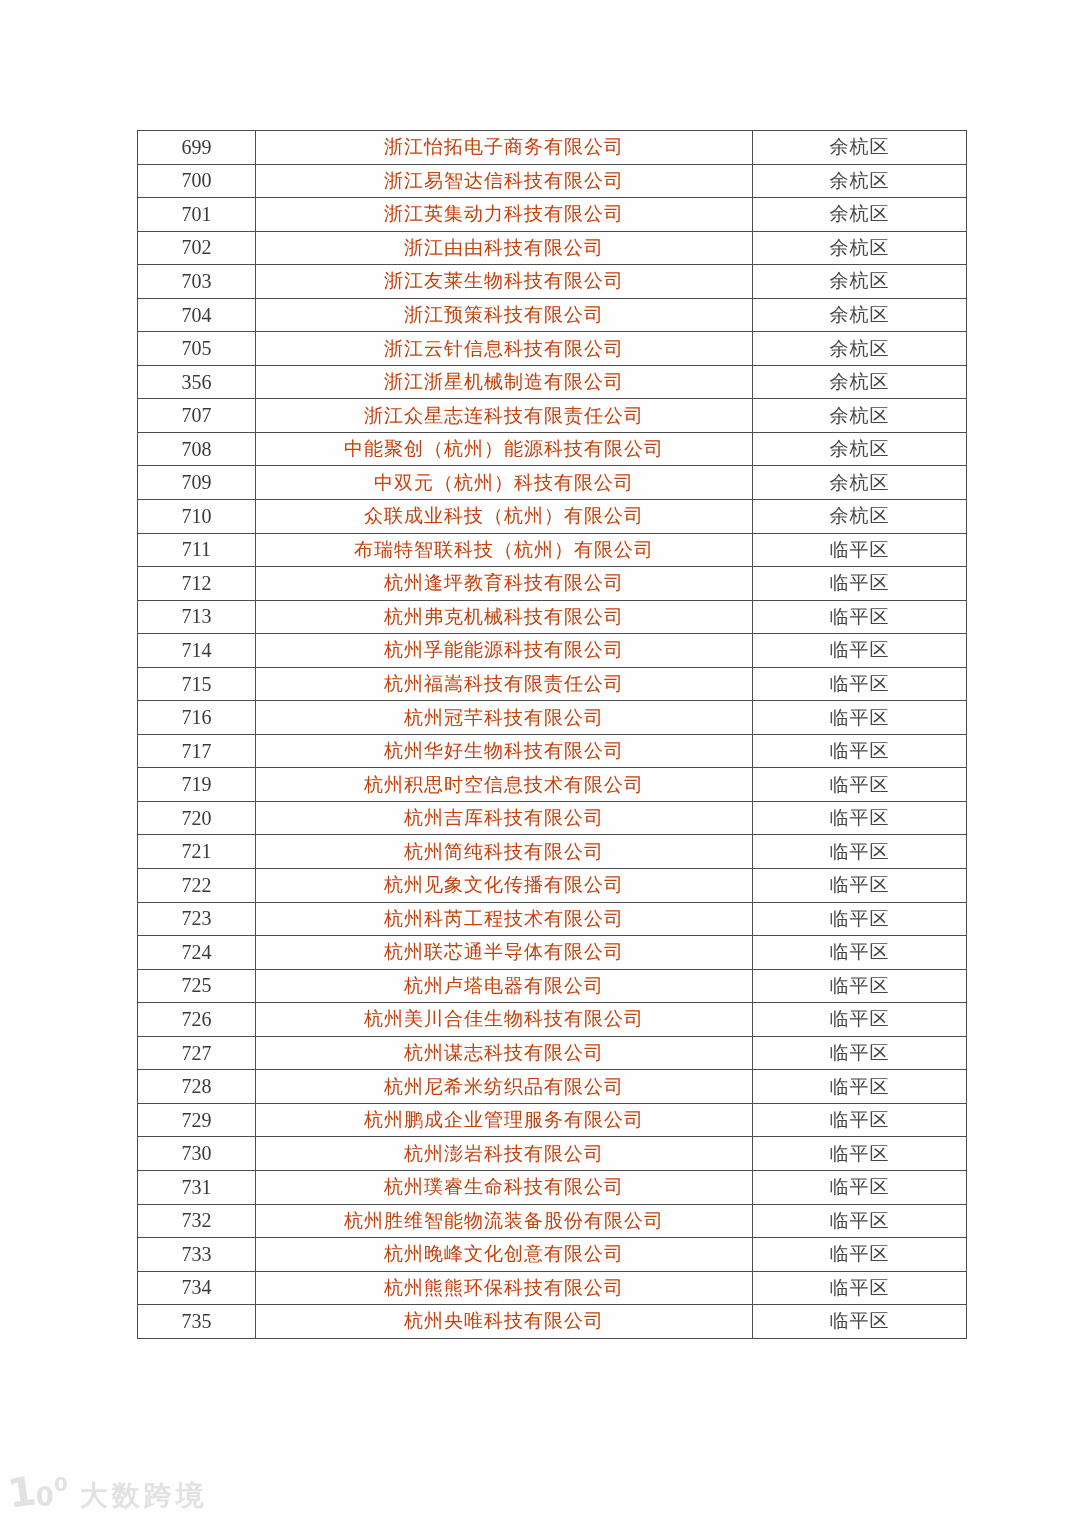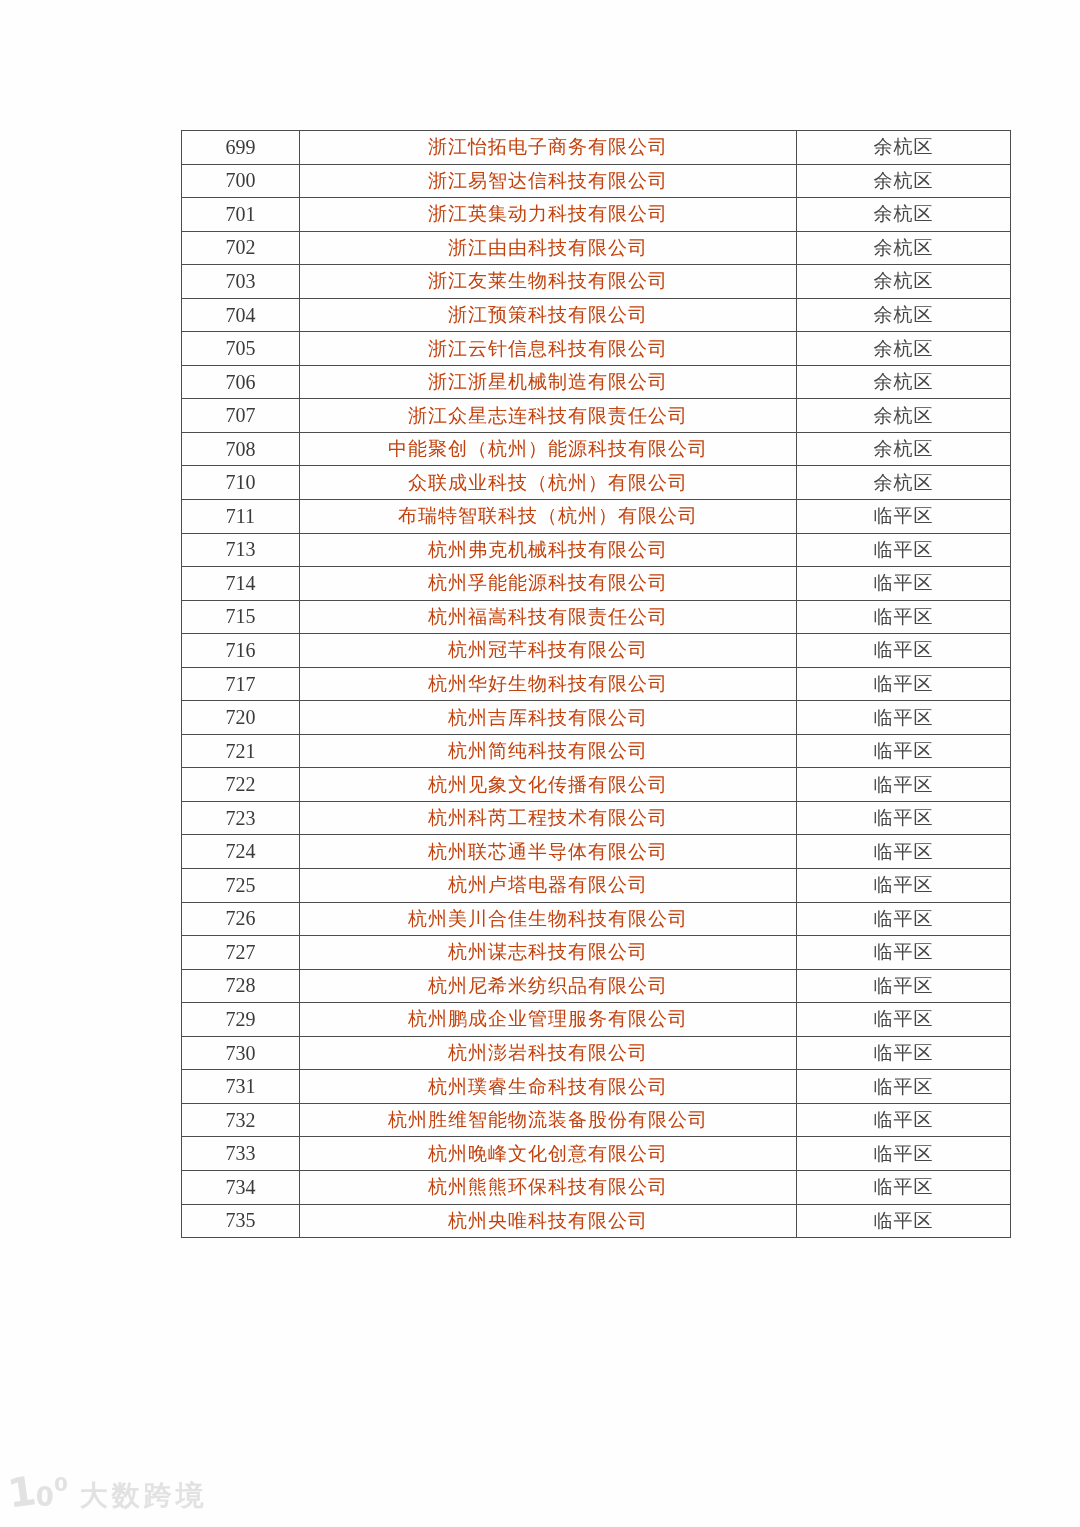--- a/index.html
+++ b/index.html
@@ -25,7 +25,6 @@
     left: 137px;
     top: 130px;
     width: 804px;
-    margin-left: 44px;
   }
   table.company-table {
     border-collapse: collapse;

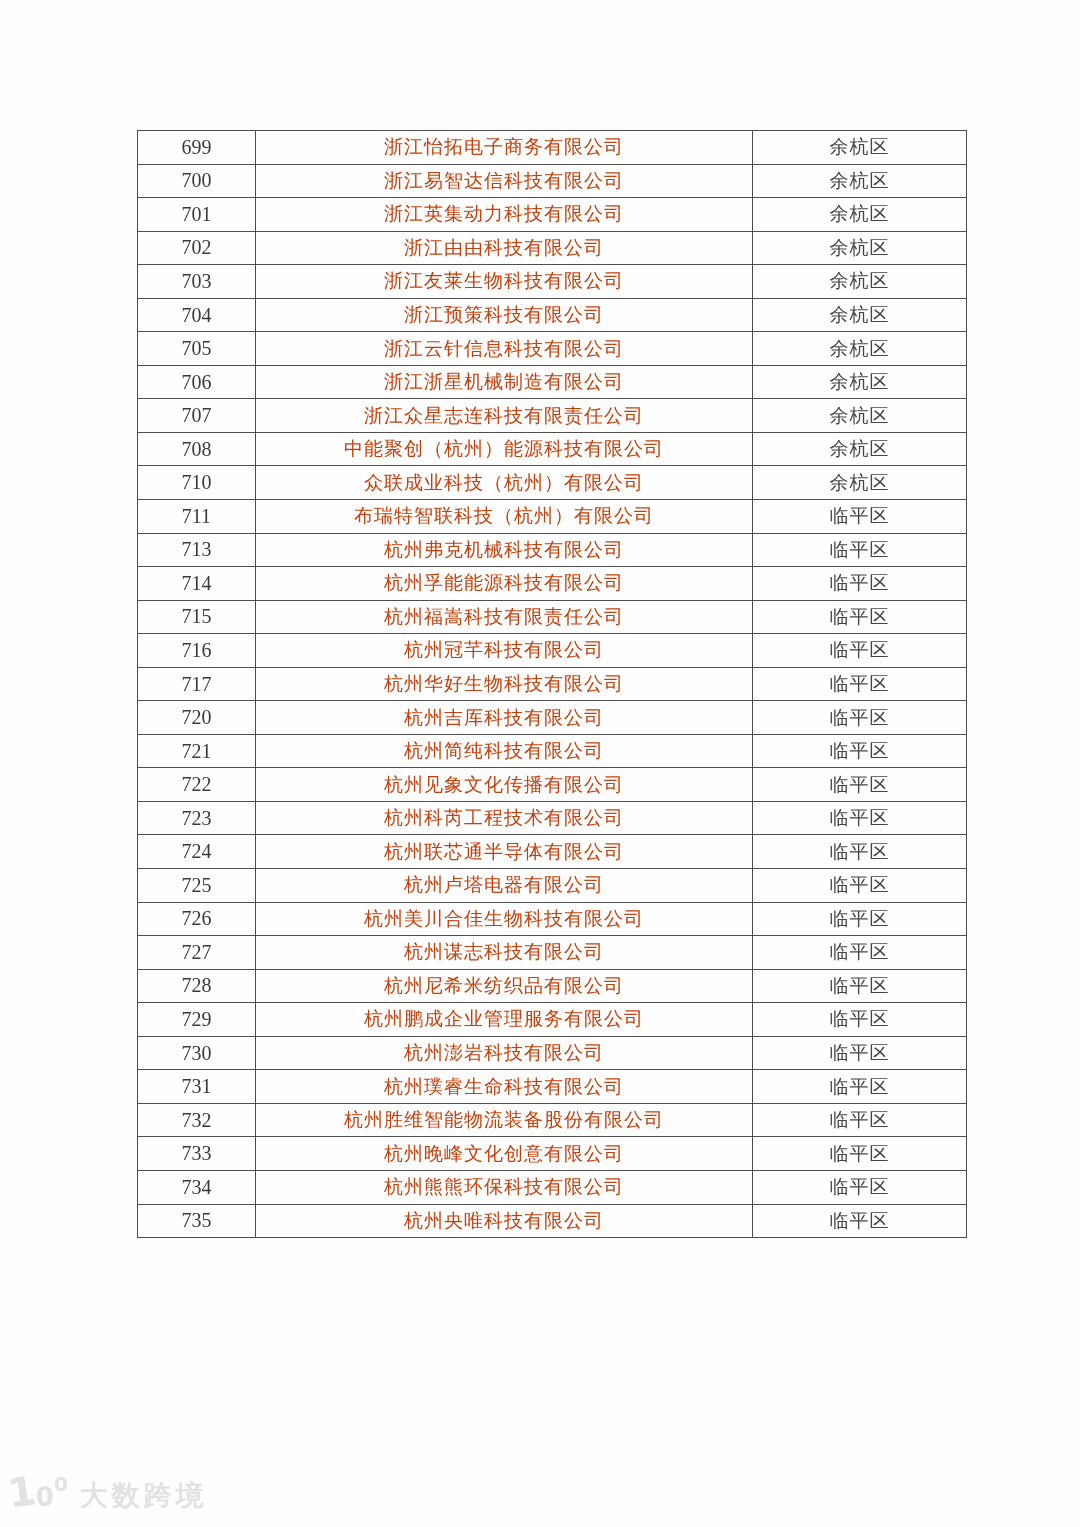--- a/index.html
+++ b/index.html
@@ -151,7 +151,7 @@
   </tr>
 
   <tr>
-    <td class="col-index">706</td>
+    <td class="col-index">356</td>
     <td class="col-company">浙江浙星机械制造有限公司</td>
     <td class="col-district">余杭区</td>
   </tr>

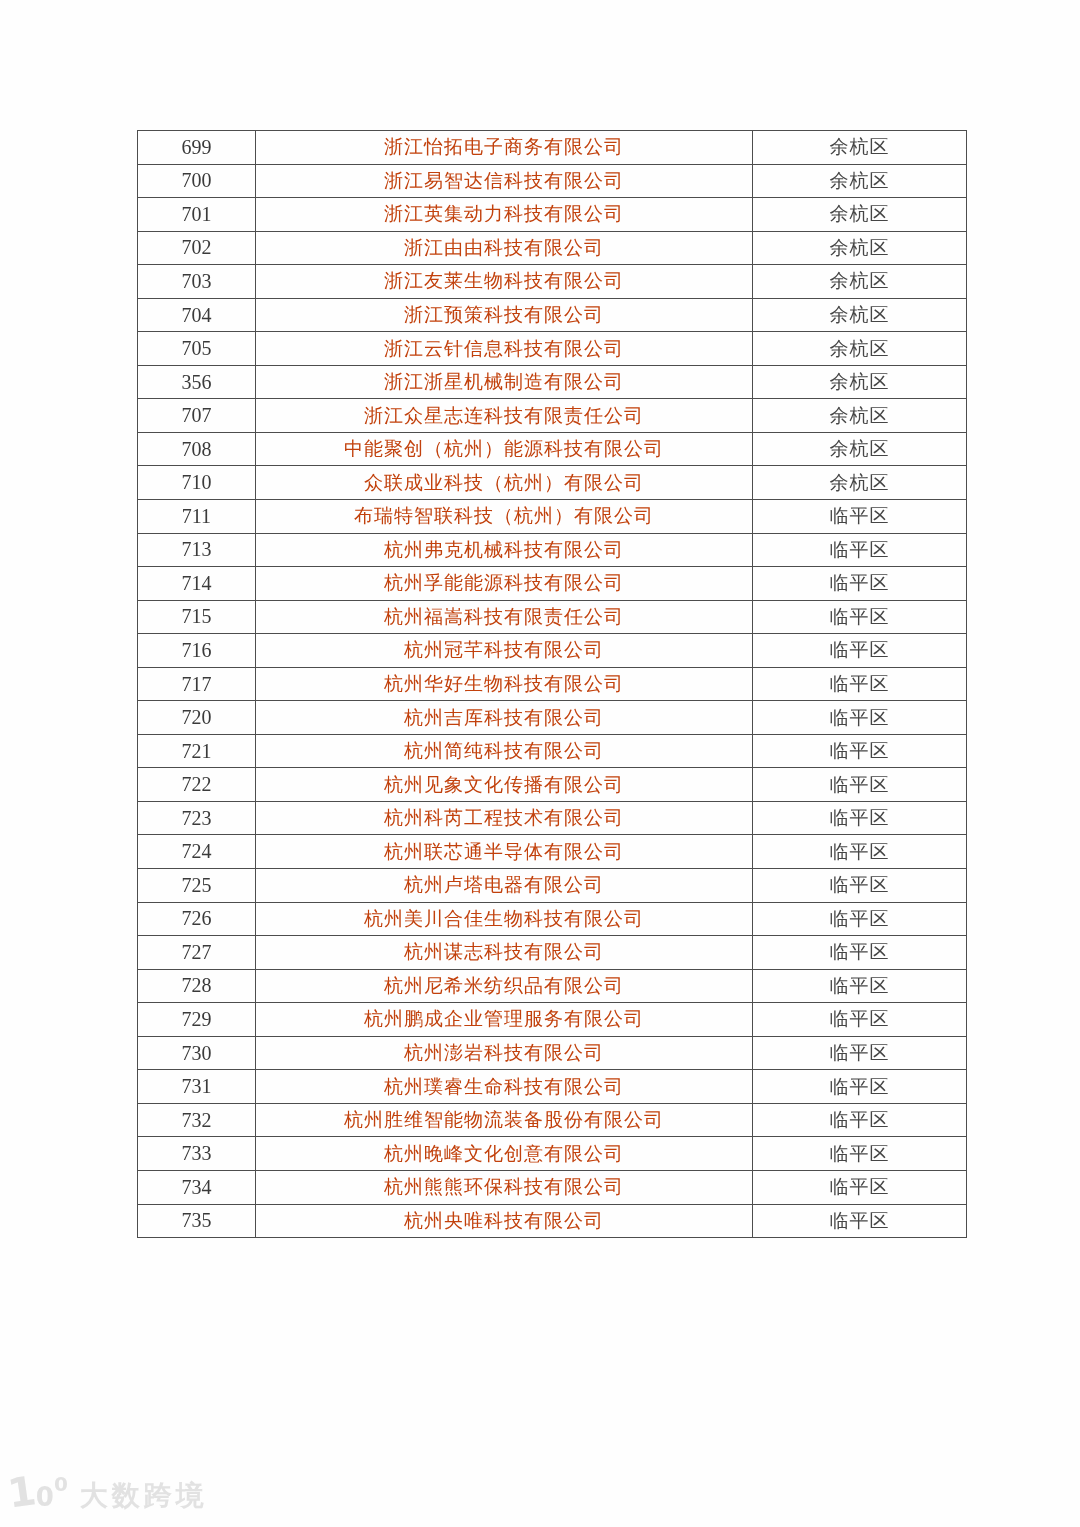--- a/index.html
+++ b/index.html
@@ -168,6 +168,11 @@
     <td class="col-district">余杭区</td>
   </tr>
 
+  <tr>
+    <td class="col-index">709</td>
+    <td class="col-company">中双元（杭州）科技有限公司</td>
+    <td class="col-district">余杭区</td>
+  </tr>
 
   <tr>
     <td class="col-index">710</td>

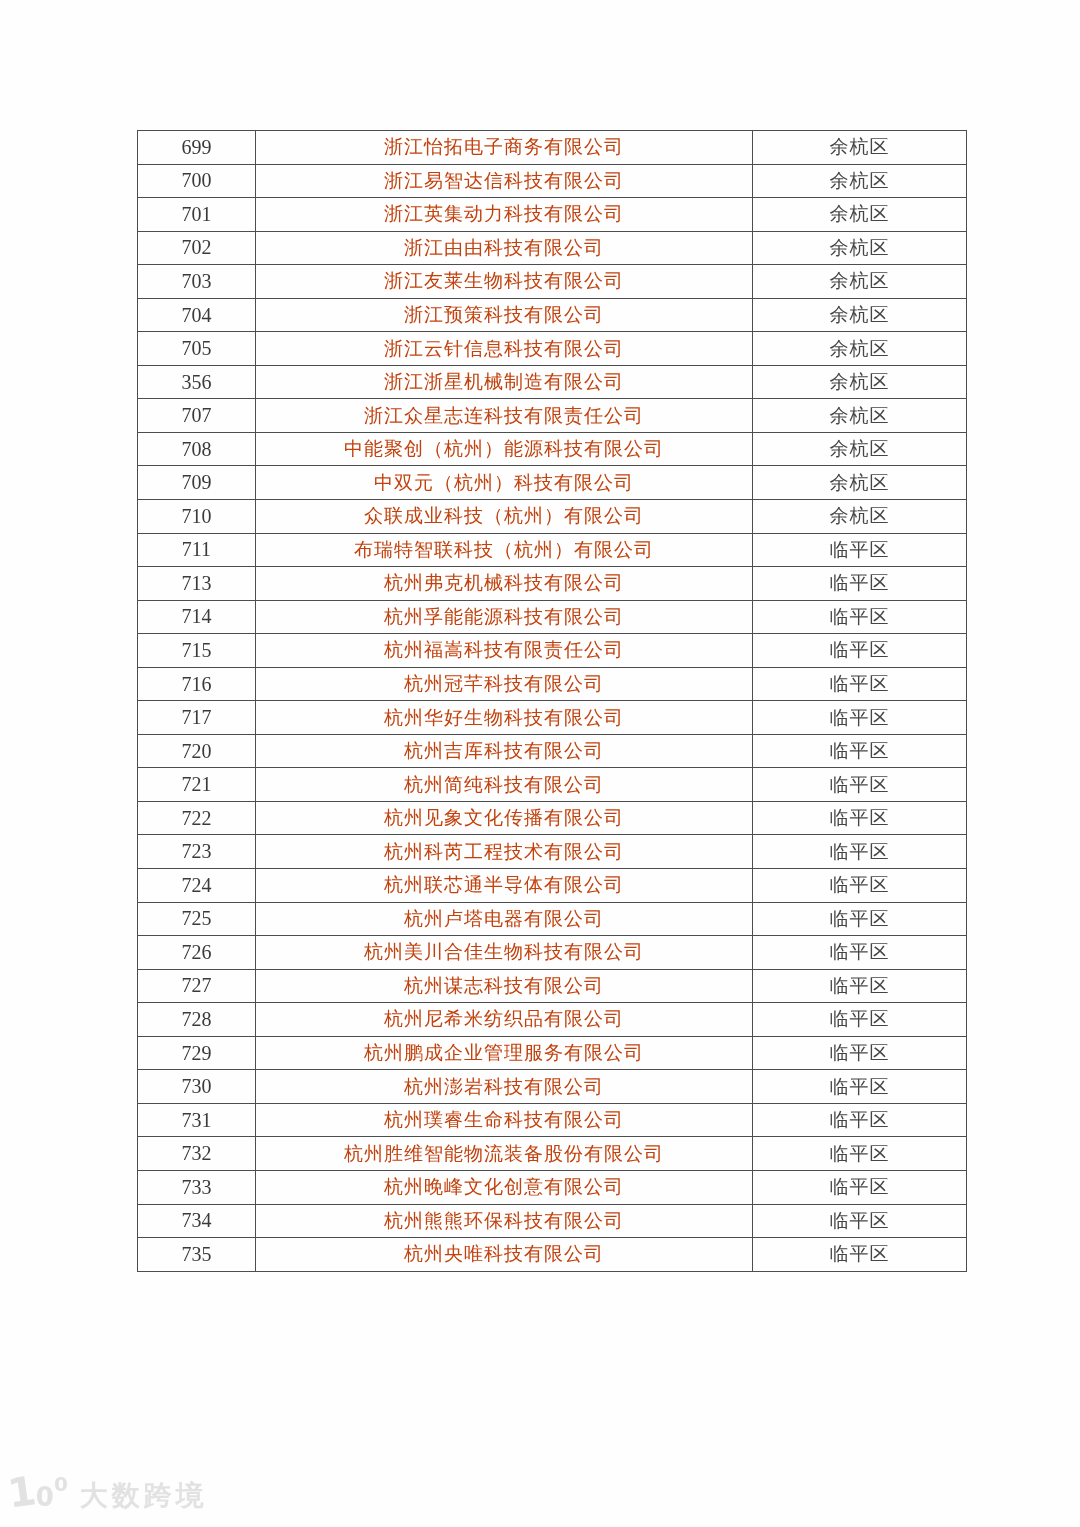--- a/index.html
+++ b/index.html
@@ -186,6 +186,11 @@
     <td class="col-district">临平区</td>
   </tr>
 
+  <tr>
+    <td class="col-index">712</td>
+    <td class="col-company">杭州逢坪教育科技有限公司</td>
+    <td class="col-district">临平区</td>
+  </tr>
 
   <tr>
     <td class="col-index">713</td>

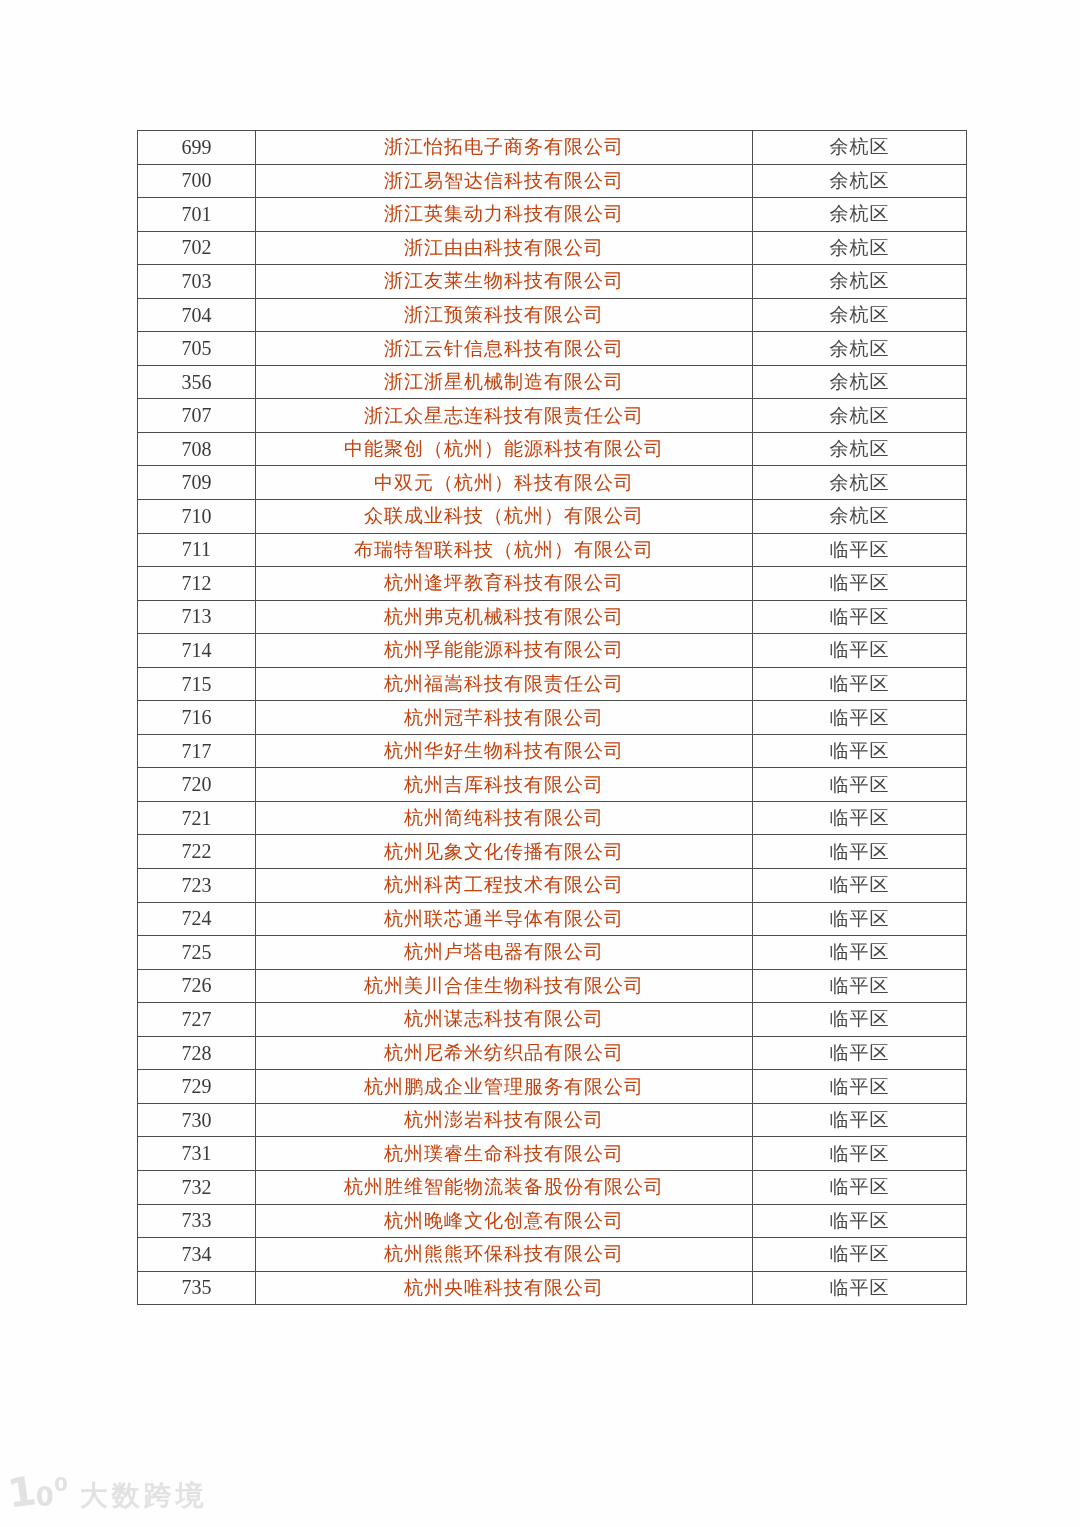--- a/index.html
+++ b/index.html
@@ -223,6 +223,11 @@
   </tr>
 
 
+  <tr>
+    <td class="col-index">719</td>
+    <td class="col-company">杭州积思时空信息技术有限公司</td>
+    <td class="col-district">临平区</td>
+  </tr>
 
   <tr>
     <td class="col-index">720</td>

